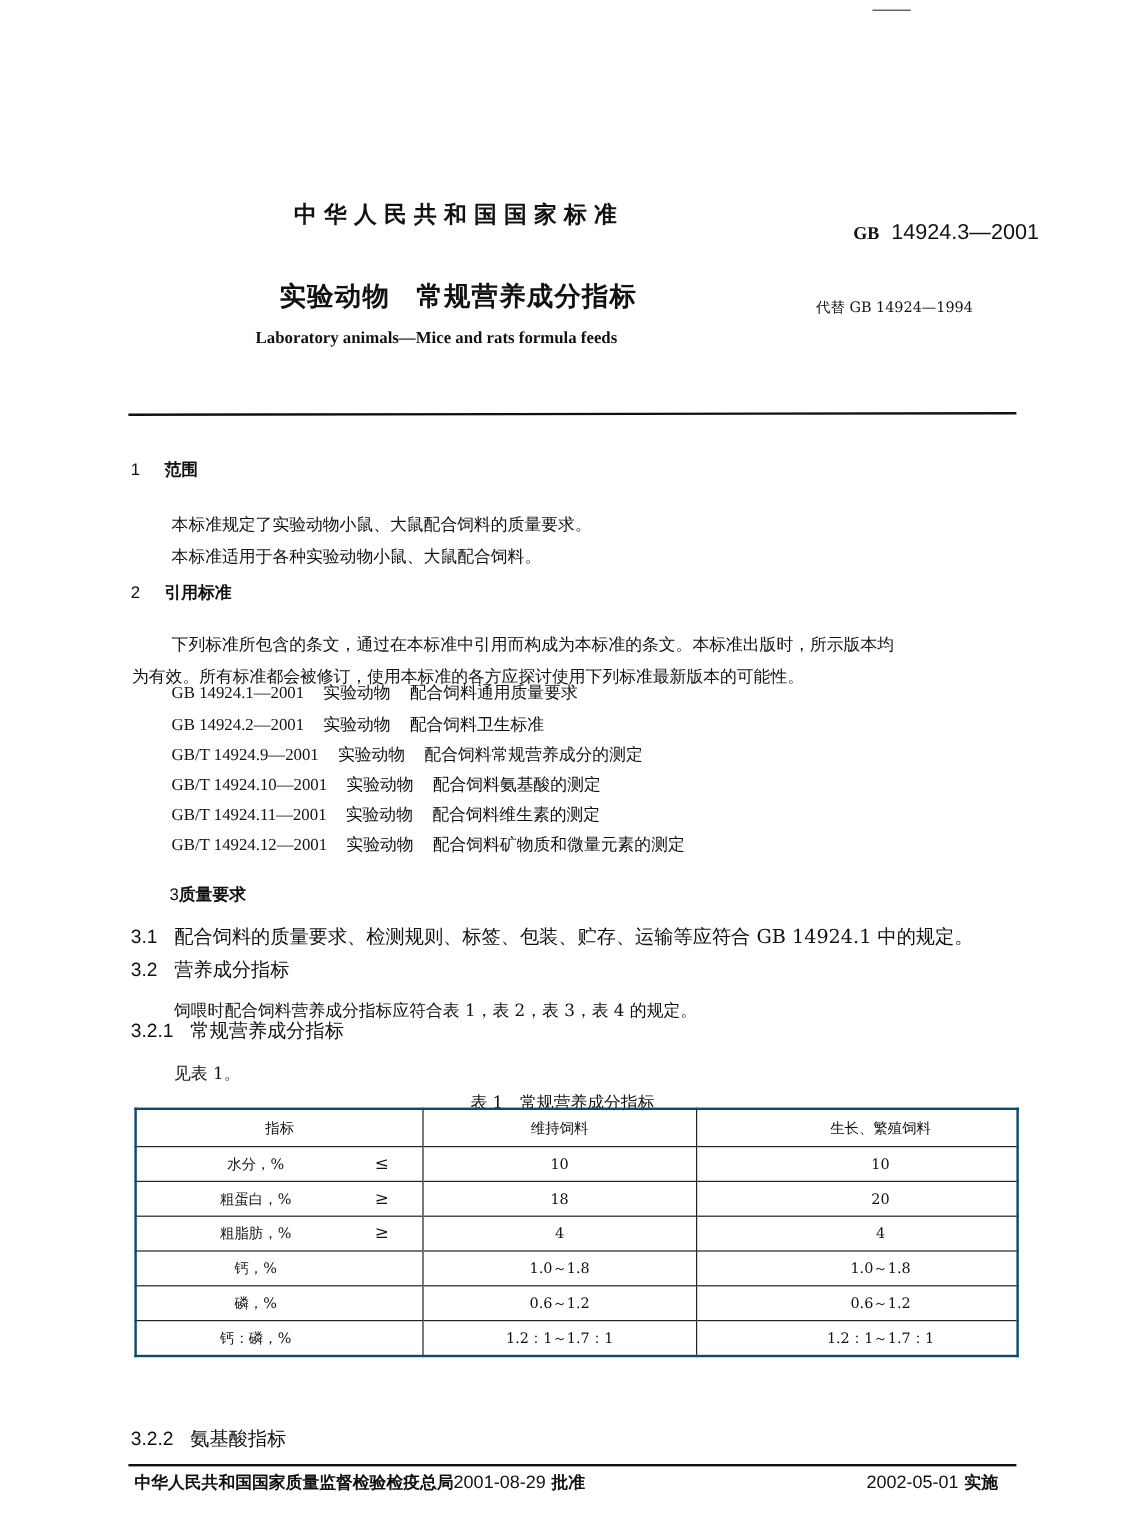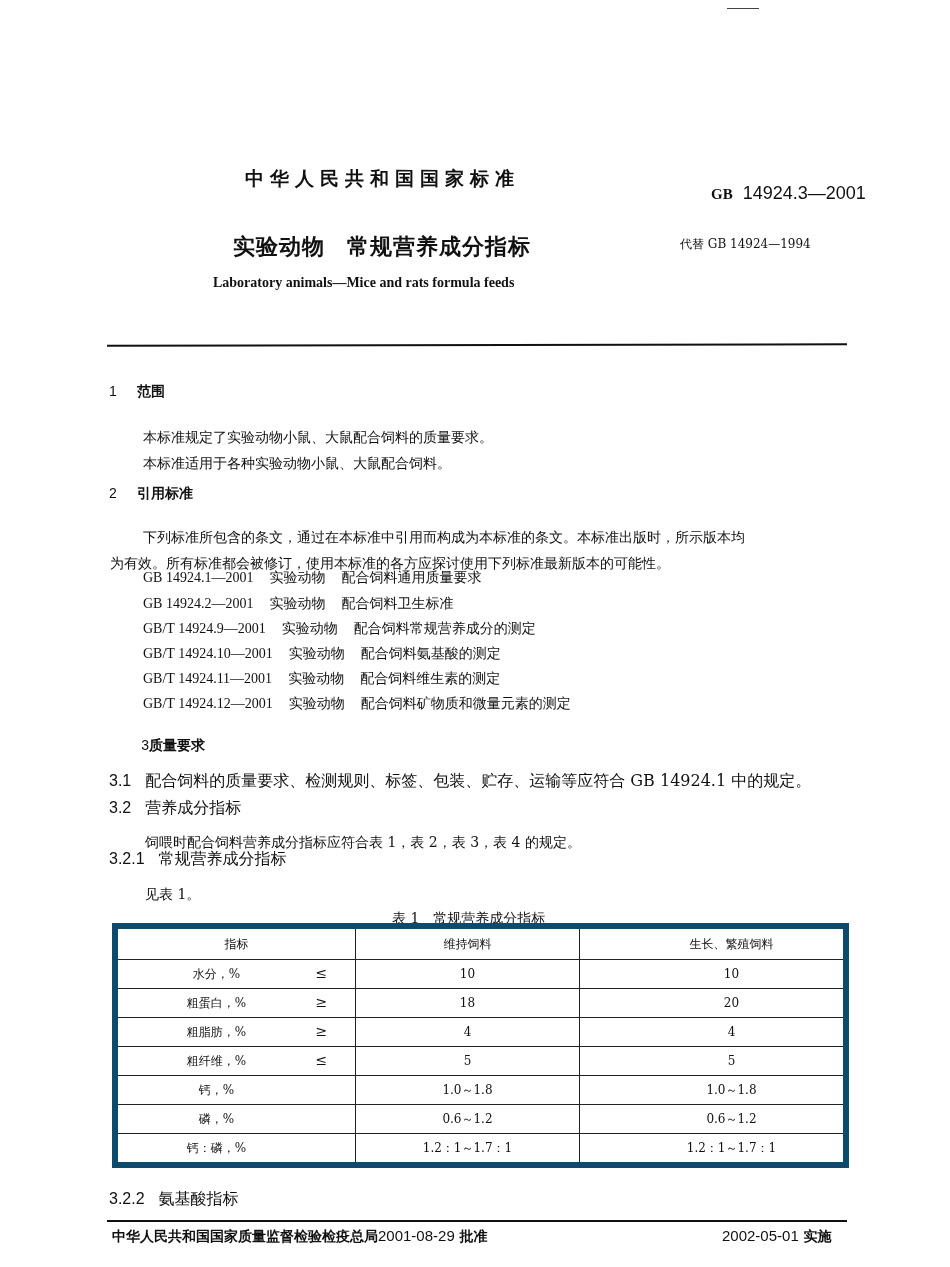--- a/index.html
+++ b/index.html
@@ -19,7 +19,7 @@
   .std-code .num { font-family: "Liberation Sans", sans-serif; font-size: 18px; }
   .zh-title { left: 233px; top: 232px; font-size: 22px; font-weight: bold; letter-spacing: 1px; }
   .zh-title .gap { display: inline-block; width: 22px; }
-  .replaces { left: 680px; top: 236px; font-size: 12px; }
+  .replaces { left: 680px; top: 248px; font-size: 12px; }
   .en-title { left: 213px; top: 275px; font-size: 14px; font-weight: bold; font-family: "Liberation Serif", serif; }
 
   .rule-top { position: absolute; left: 107px; top: 344px; width: 740px; height: 2px; background: #111; transform: rotate(-0.1deg); }

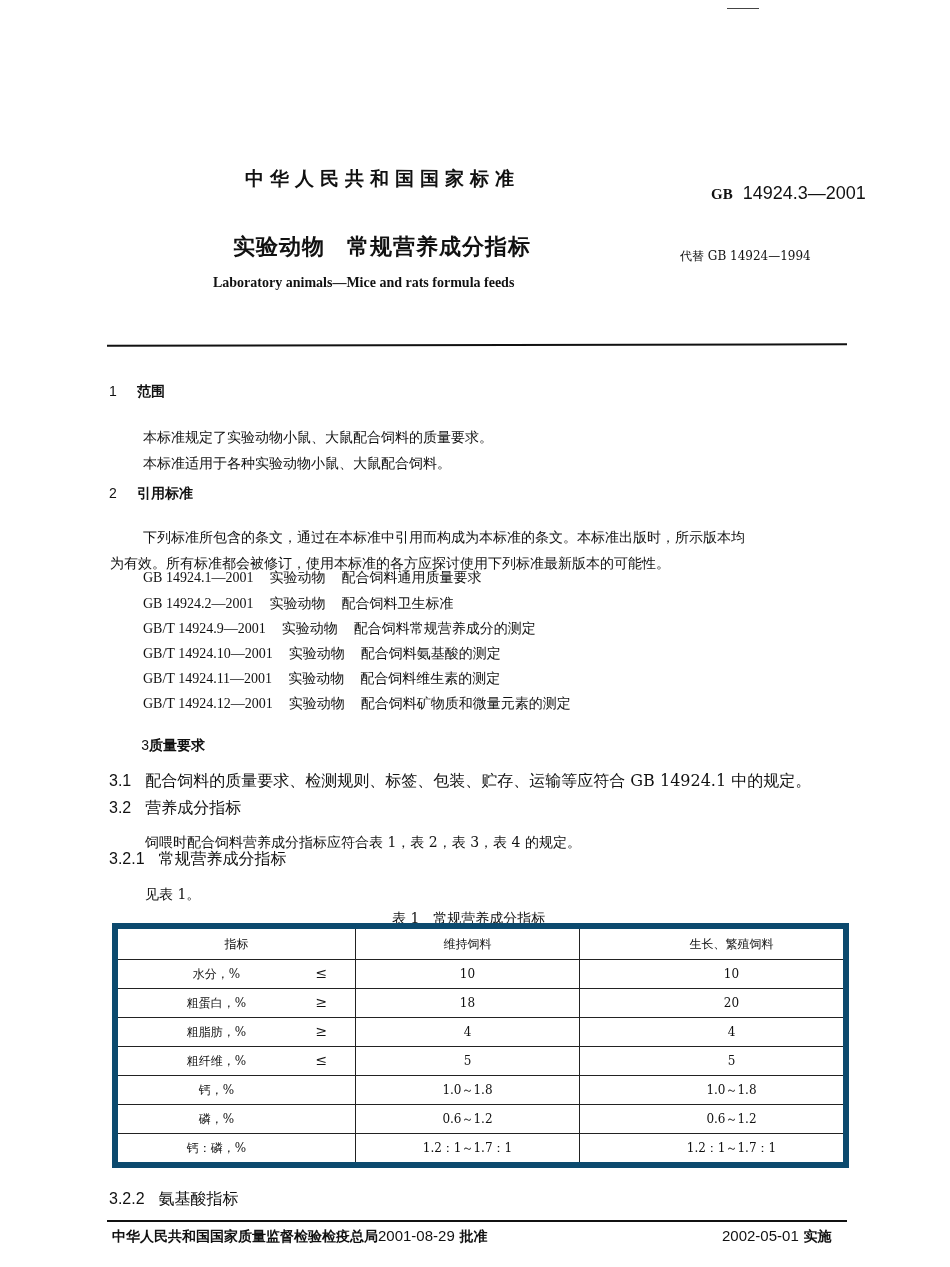--- a/index.html
+++ b/index.html
@@ -45,7 +45,7 @@
   table.t1 td.c0 .sym { display: inline-block; width: 40px; text-align: center; font-size: 14px; }
   table.t1 td.c1 { width: 246px; border-left: 1px solid #222; }
   table.t1 td.c2 { width: 246px; padding-left: 40px; }
-  table.t1 { border: 6px solid #0c4a6e; }
+  table.t1 { border: 2px solid #0c4a6e; }
 
   .footer-left { left: 112px; top: 1227px; font-size: 14px; font-weight: bold; }
   .footer-left .date { font-family: "Liberation Sans", sans-serif; font-weight: normal; font-size: 15px; }

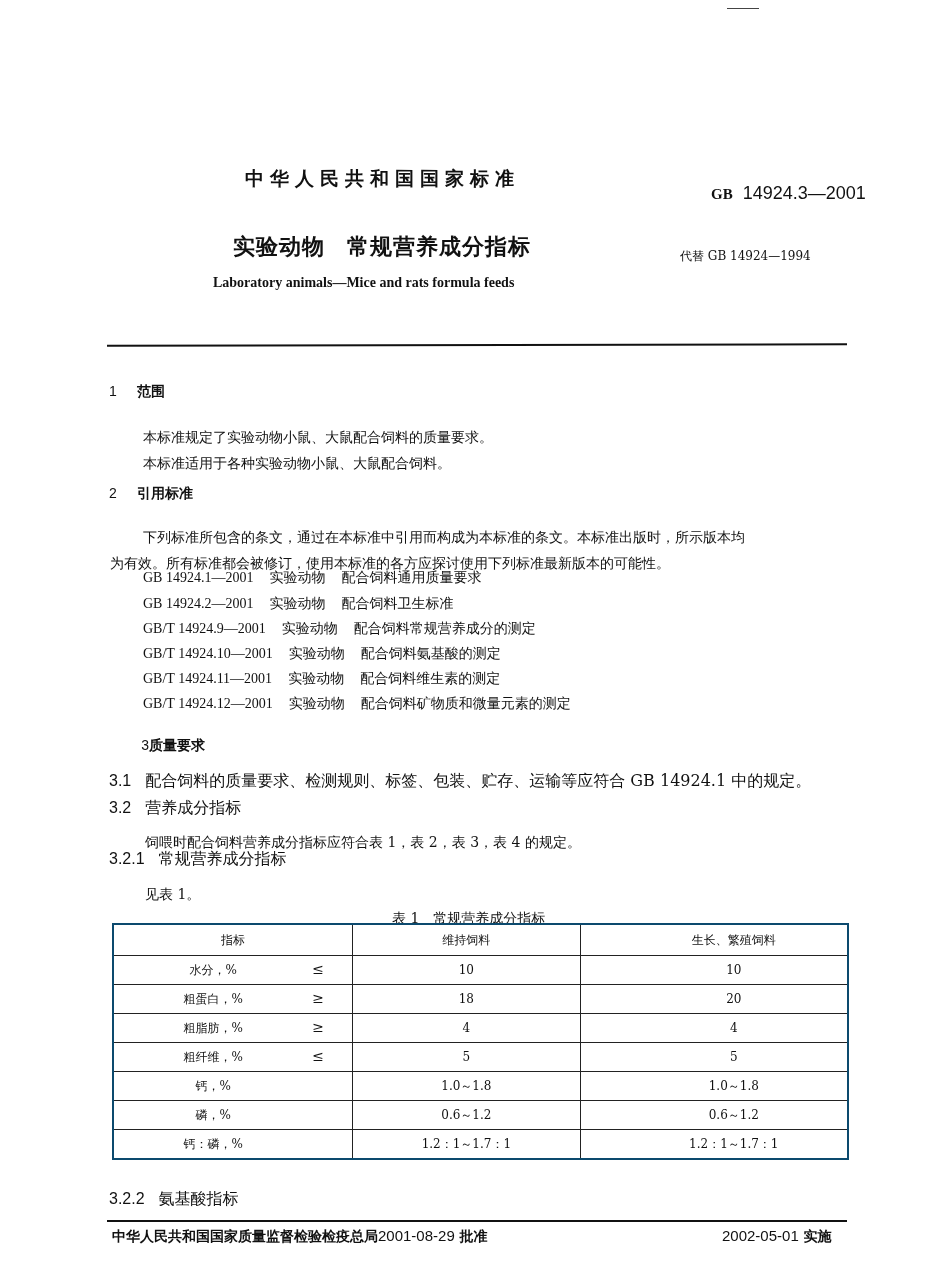--- a/index.html
+++ b/index.html
@@ -140,11 +140,6 @@
     <td class="c2">4</td>
   </tr>
   <tr>
-    <td class="c0"><span class="lbl">粗纤维，%</span><span class="sym">≤</span></td>
-    <td class="c1">5</td>
-    <td class="c2">5</td>
-  </tr>
-  <tr>
     <td class="c0"><span class="lbl">钙，%</span><span class="sym"></span></td>
     <td class="c1">1.0～1.8</td>
     <td class="c2">1.0～1.8</td>

